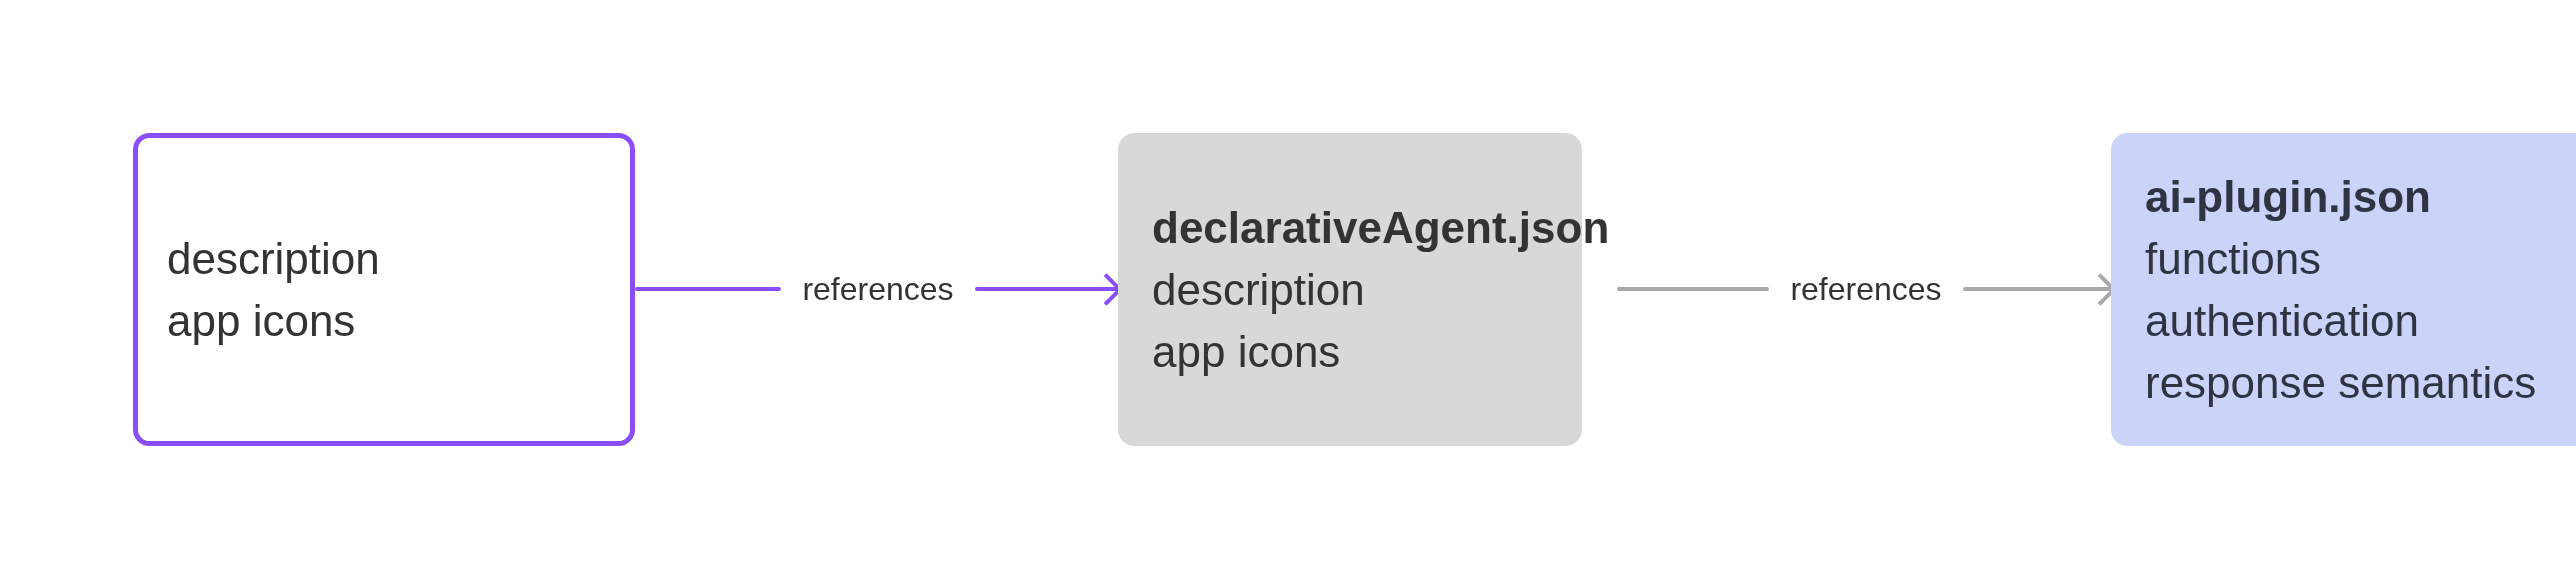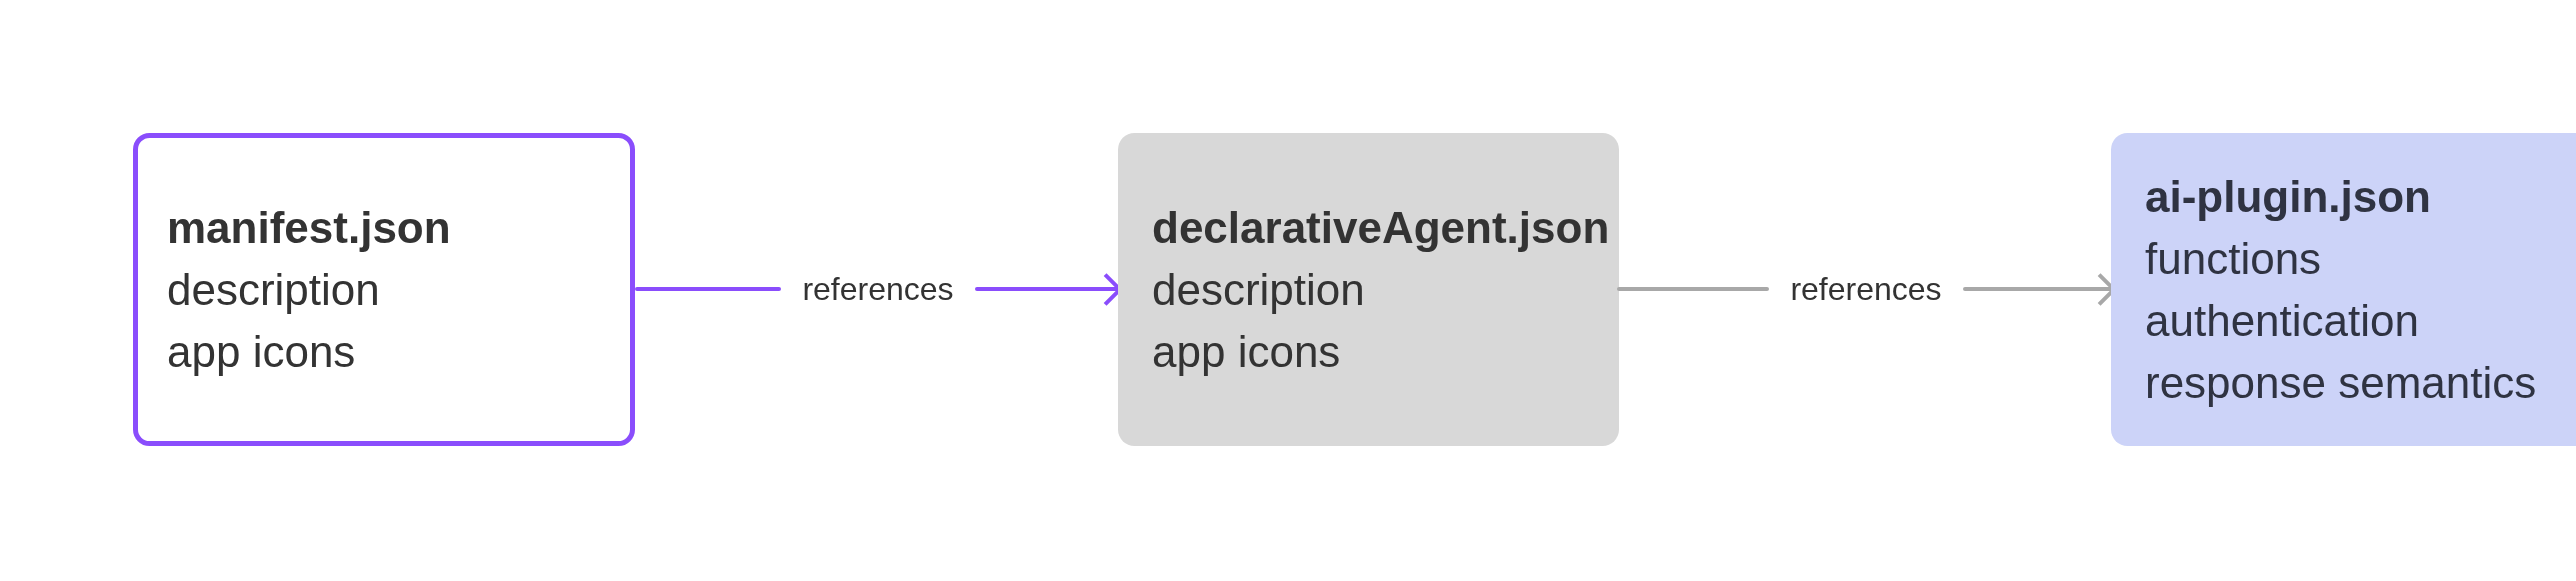--- a/index.html
+++ b/index.html
@@ -81,7 +81,6 @@
 <div class="canvas">
 
   <section class="node outlined" style="left: 133px; width: 502px; --fill: #ffffff; --border: #8a4dfc; --text: #333333;">
-    <div class="node-title">manifest.json</div>
     <div class="node-line">description</div>
     <div class="node-line">app icons</div>
   </section>

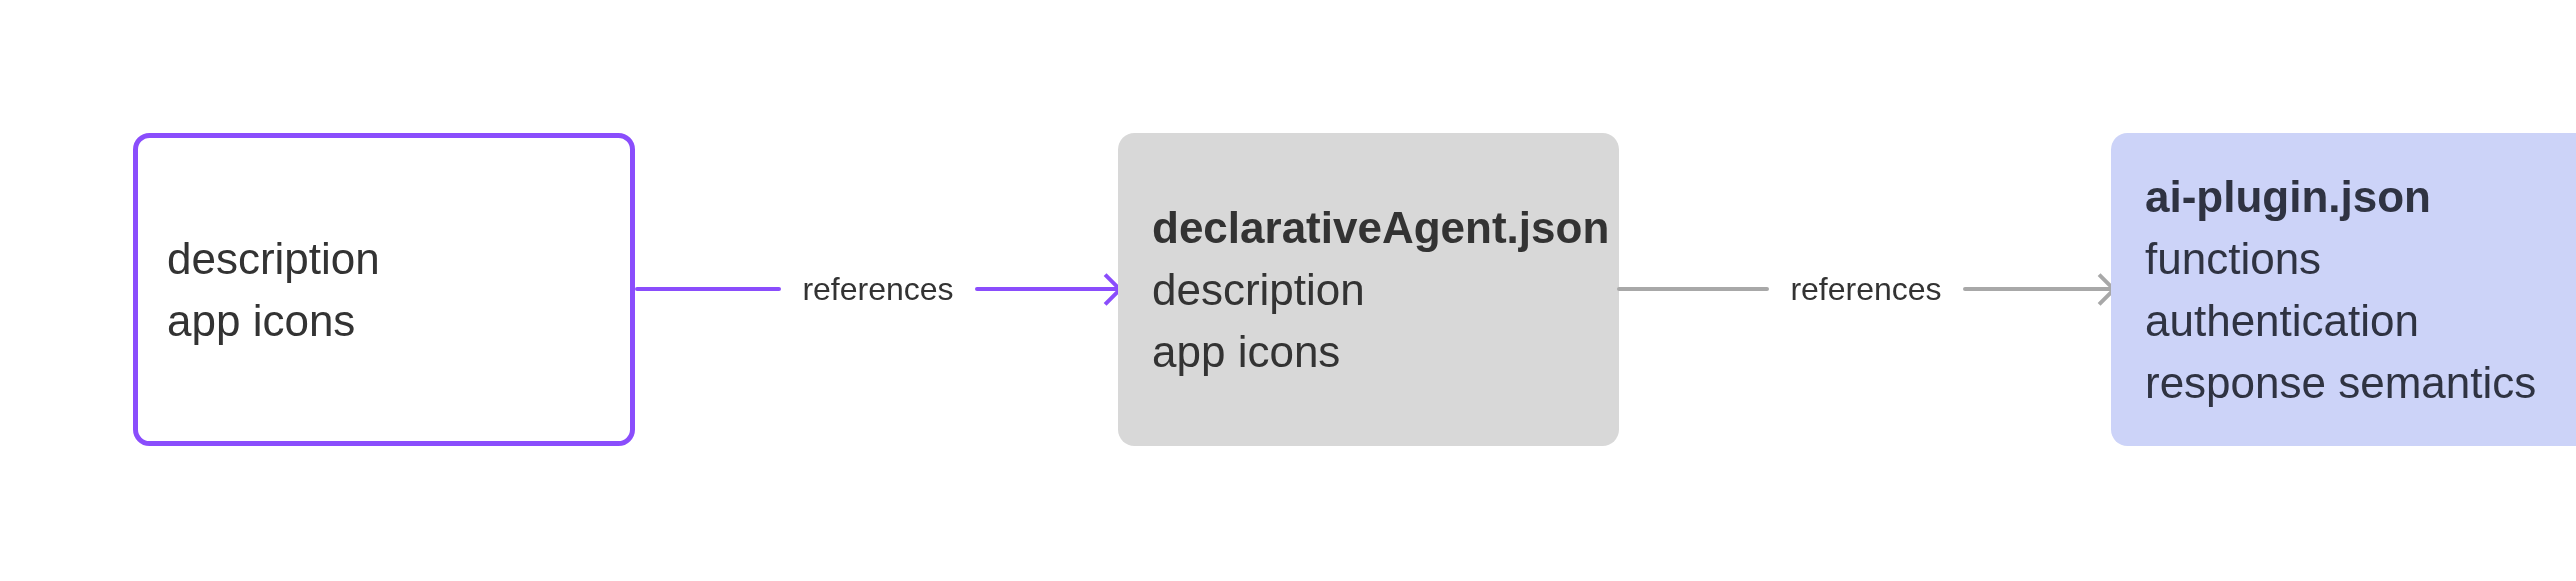--- a/index.html
+++ b/index.html
@@ -92,7 +92,7 @@
     <span class="chevron"></span>
   </div>
 
-  <section class="node" style="left: 1118px; width: 501px; --fill: #d8d8d8; --text: #333333;">
+  <section class="node" style="left: 1118px; width: 464px; --fill: #d8d8d8; --text: #333333;">
     <div class="node-title">declarativeAgent.json</div>
     <div class="node-line">description</div>
     <div class="node-line">app icons</div>

